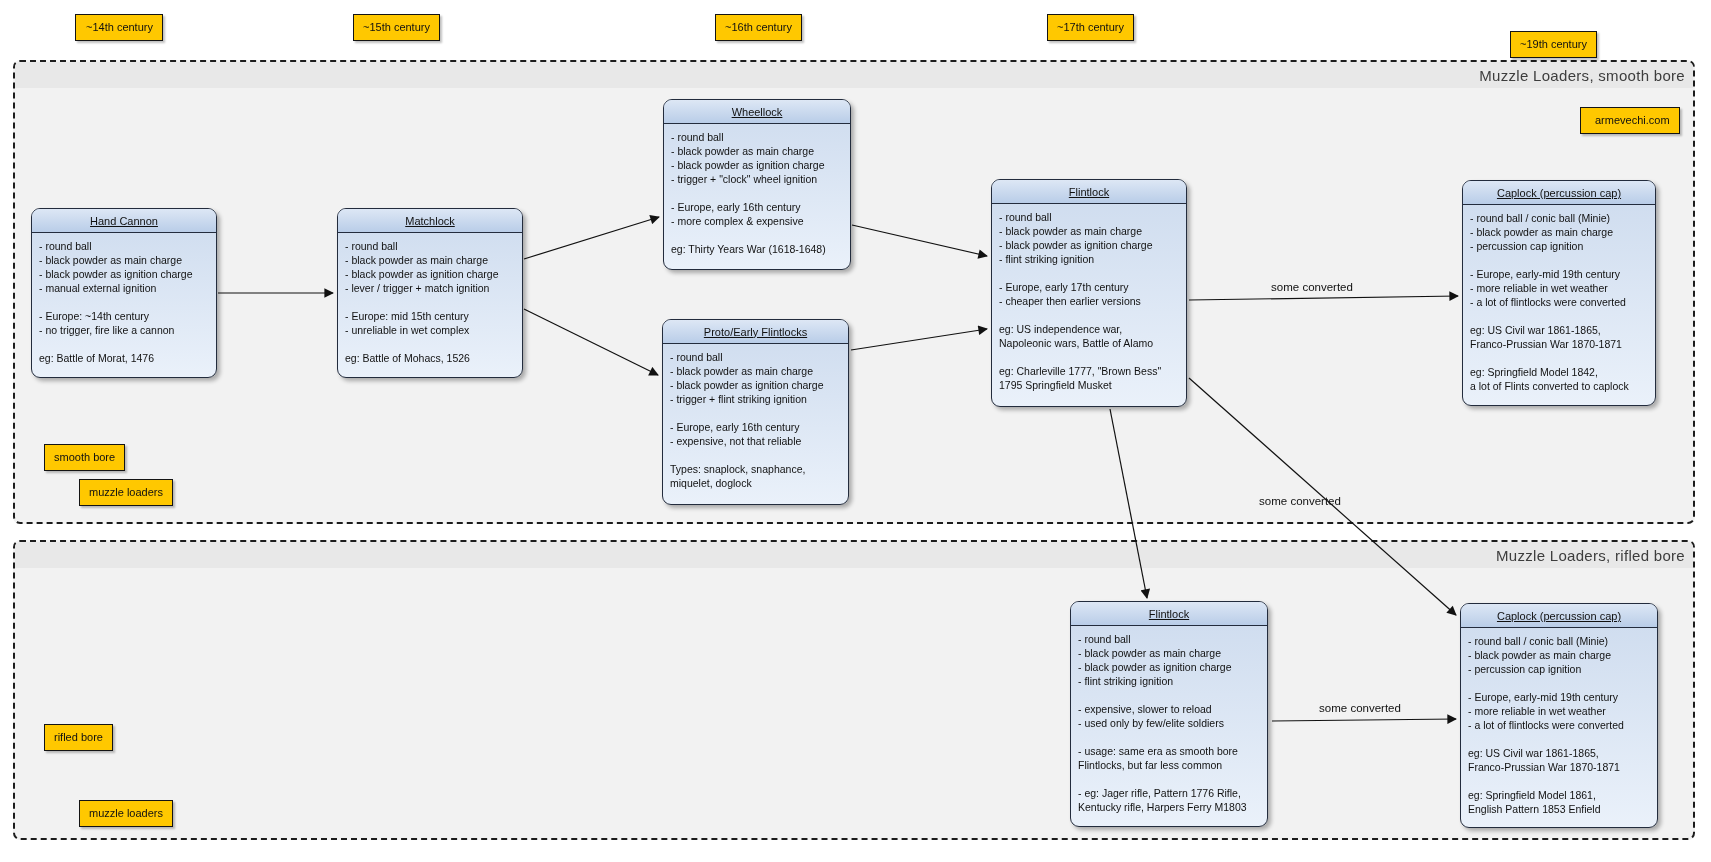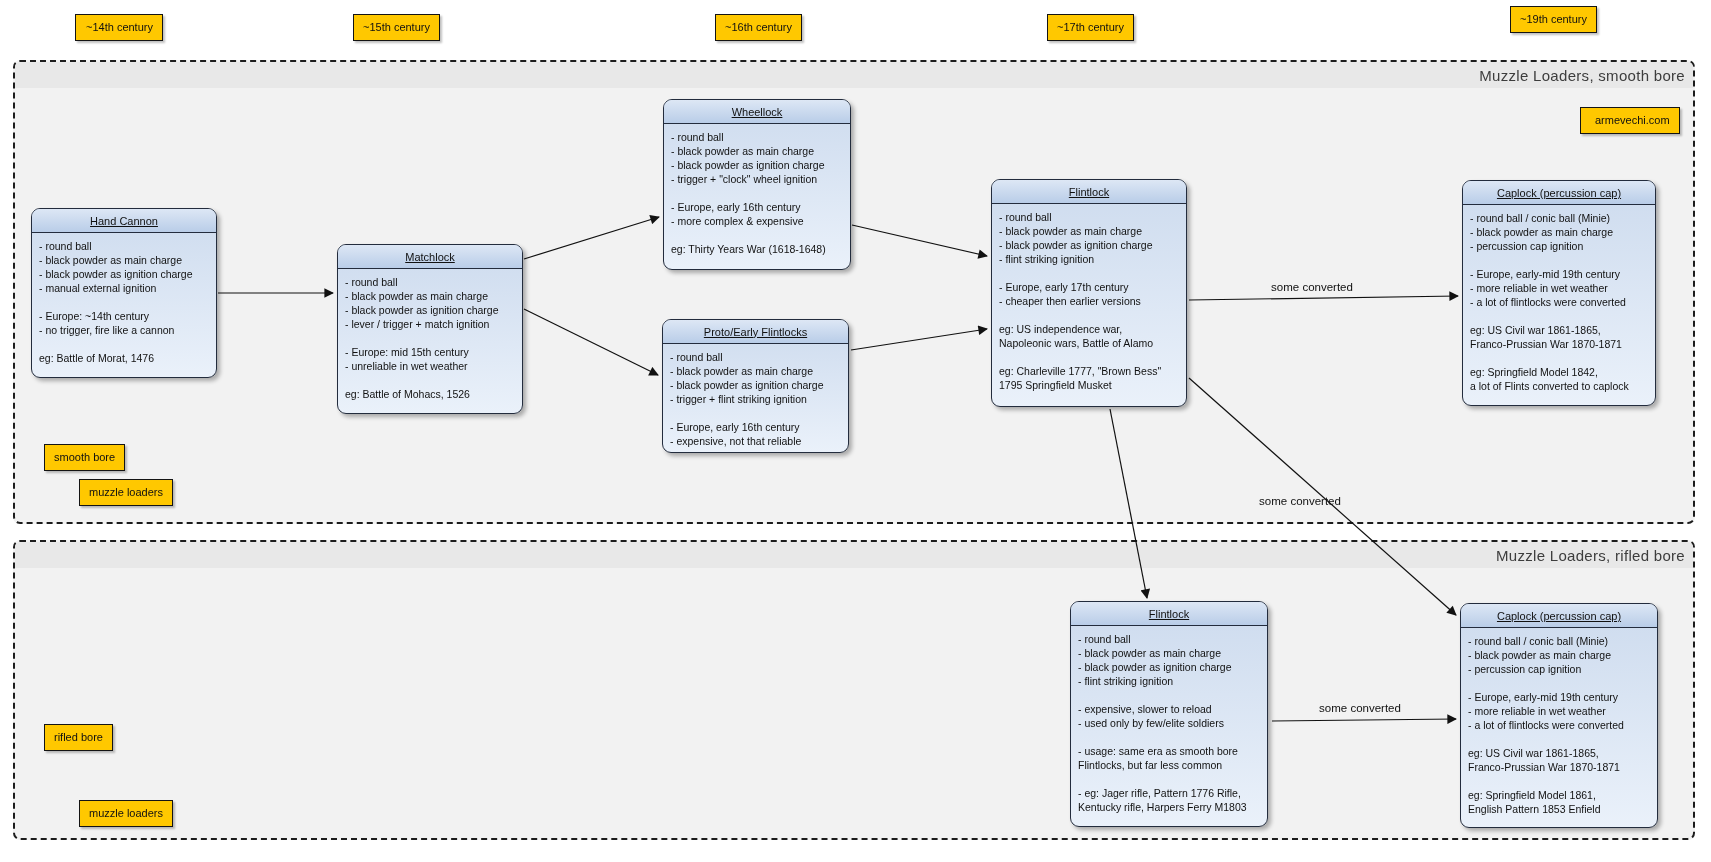--- a/index.html
+++ b/index.html
@@ -92,7 +92,7 @@
       <div class="clabel" style="left: 353px; top: 14px;">~15th century</div>
       <div class="clabel" style="left: 715px; top: 14px;">~16th century</div>
       <div class="clabel" style="left: 1047px; top: 14px;">~17th century</div>
-      <div class="clabel" style="left: 1510px; top: 6px;">~19th century</div>
+      <div class="clabel" style="left: 1510px; top: 31px;">~19th century</div>
       <div class="tag" style="left: 1580px; top: 107px; padding-left: 14px;">armevechi.com</div>
       <div class="tag" style="left: 44px; top: 444px;">smooth bore</div>
       <div class="tag" style="left: 79px; top: 479px;">muzzle loaders</div>

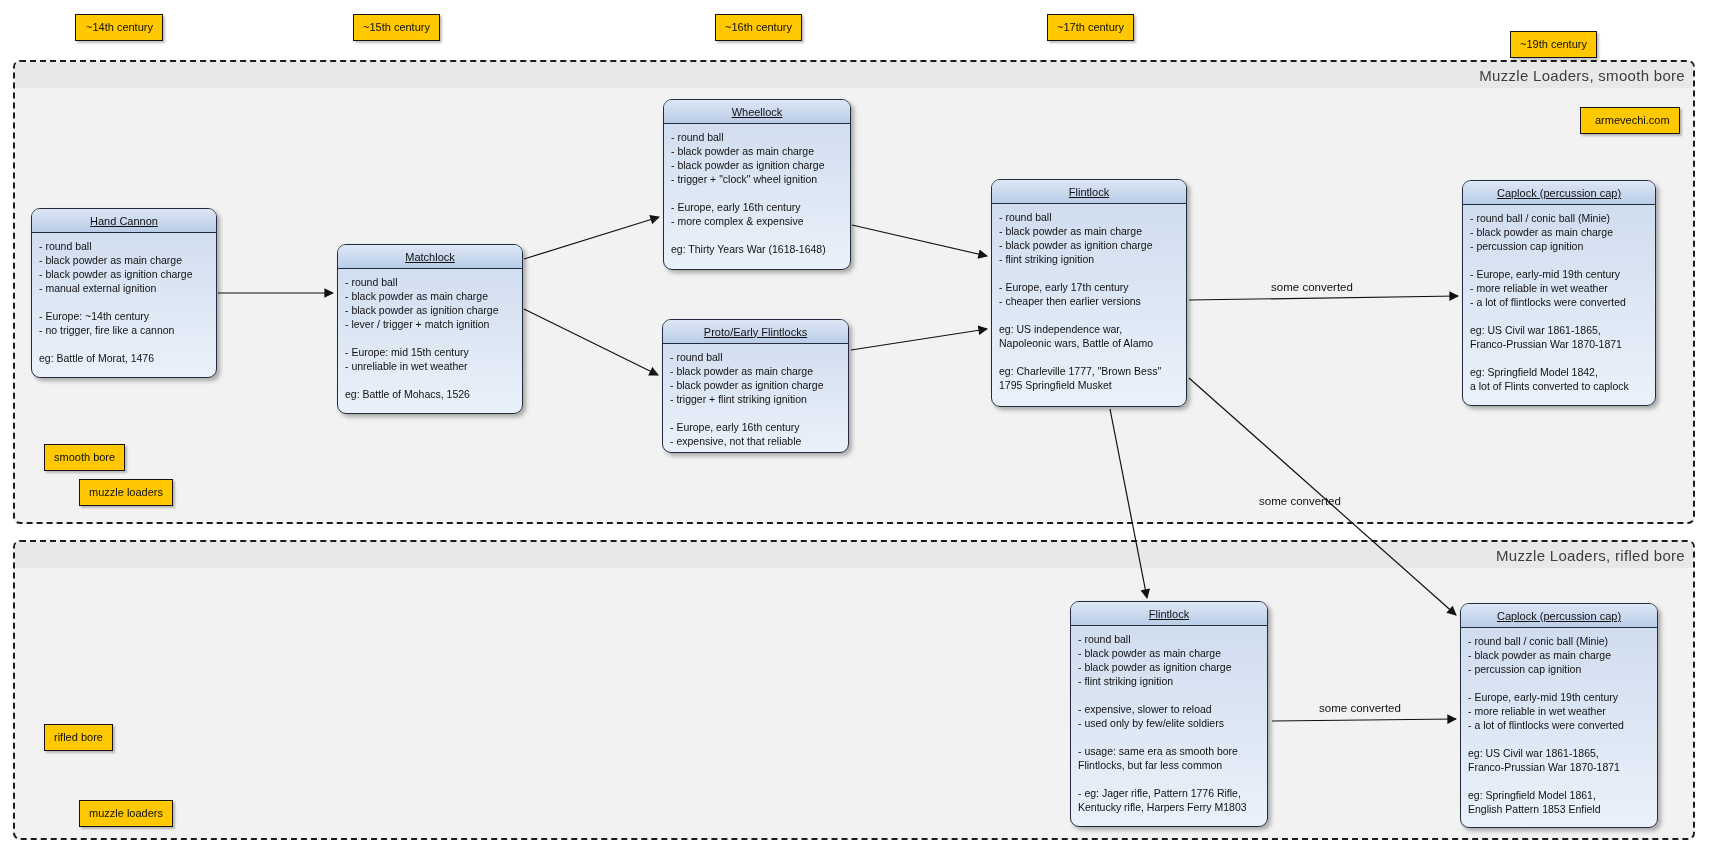--- a/index.html
+++ b/index.html
@@ -115,7 +115,7 @@
         </div>
   </div>
 
-  <div class="node" style="left: 337px; top: 208px; width: 186px; height: 170px; margin-top: 36px;">
+  <div class="node" style="left: 337px; top: 208px; width: 186px; height: 170px;">
     <div class="node-header">Matchlock</div>
     <div class="node-body">
           <div class="node-line">- round ball</div>

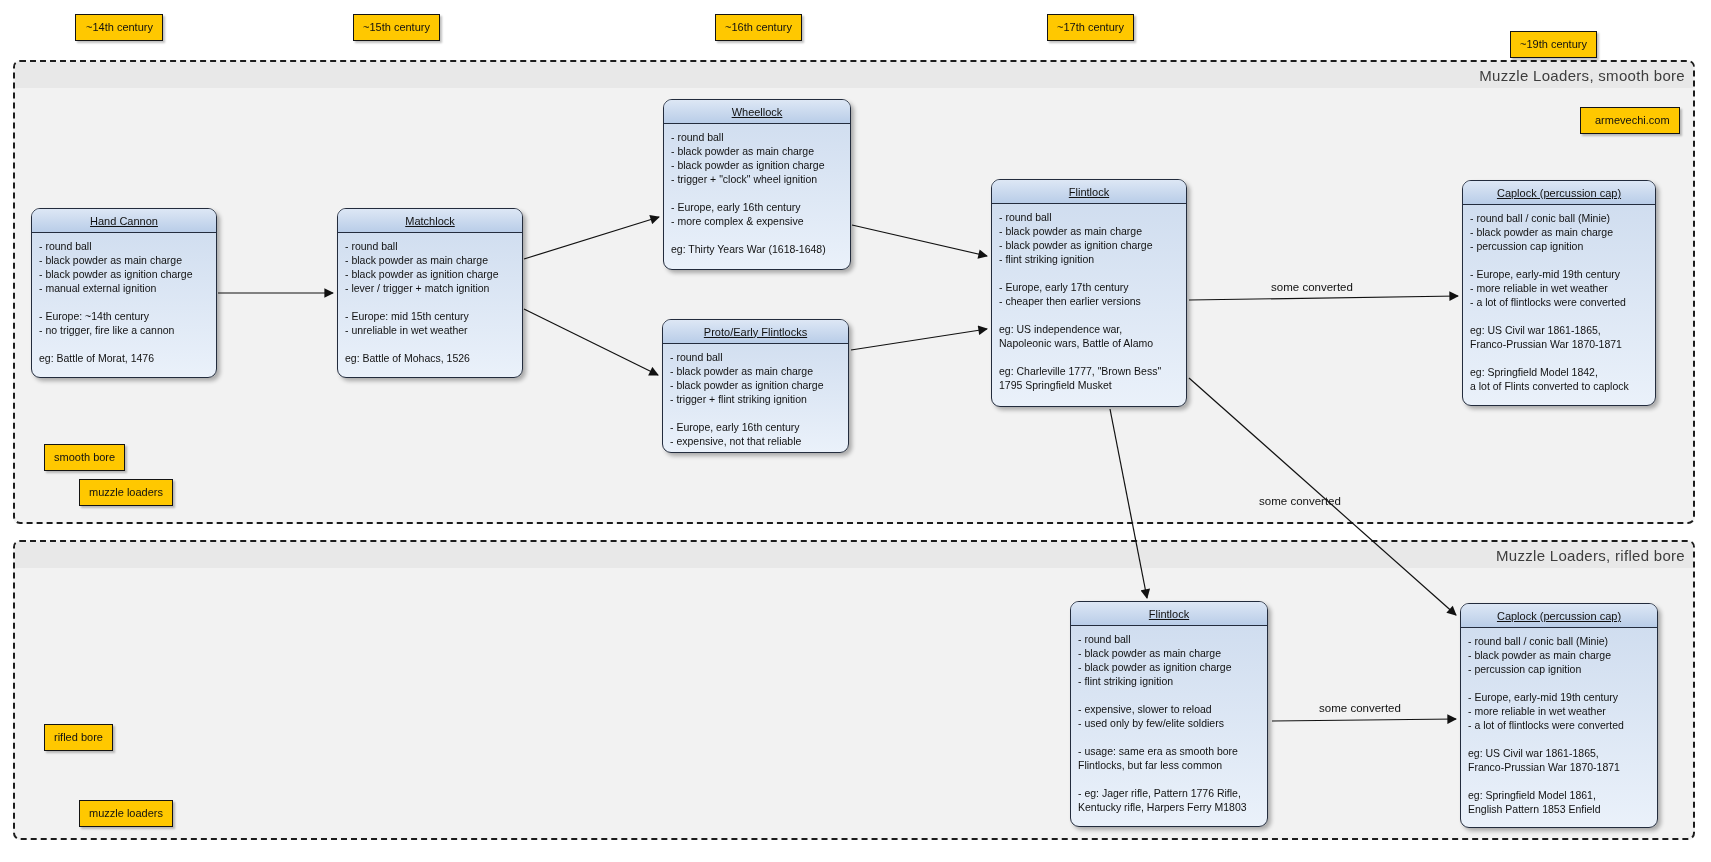--- a/index.html
+++ b/index.html
@@ -124,7 +124,7 @@
           <div class="node-line">- lever / trigger + match ignition</div>
           <div class="node-line"></div>
           <div class="node-line">- Europe: mid 15th century</div>
-          <div class="node-line">- unreliable in wet weather</div>
+          <div class="node-line">- unreliable in wet complex</div>
           <div class="node-line"></div>
           <div class="node-line">eg: Battle of Mohacs, 1526</div>
         </div>

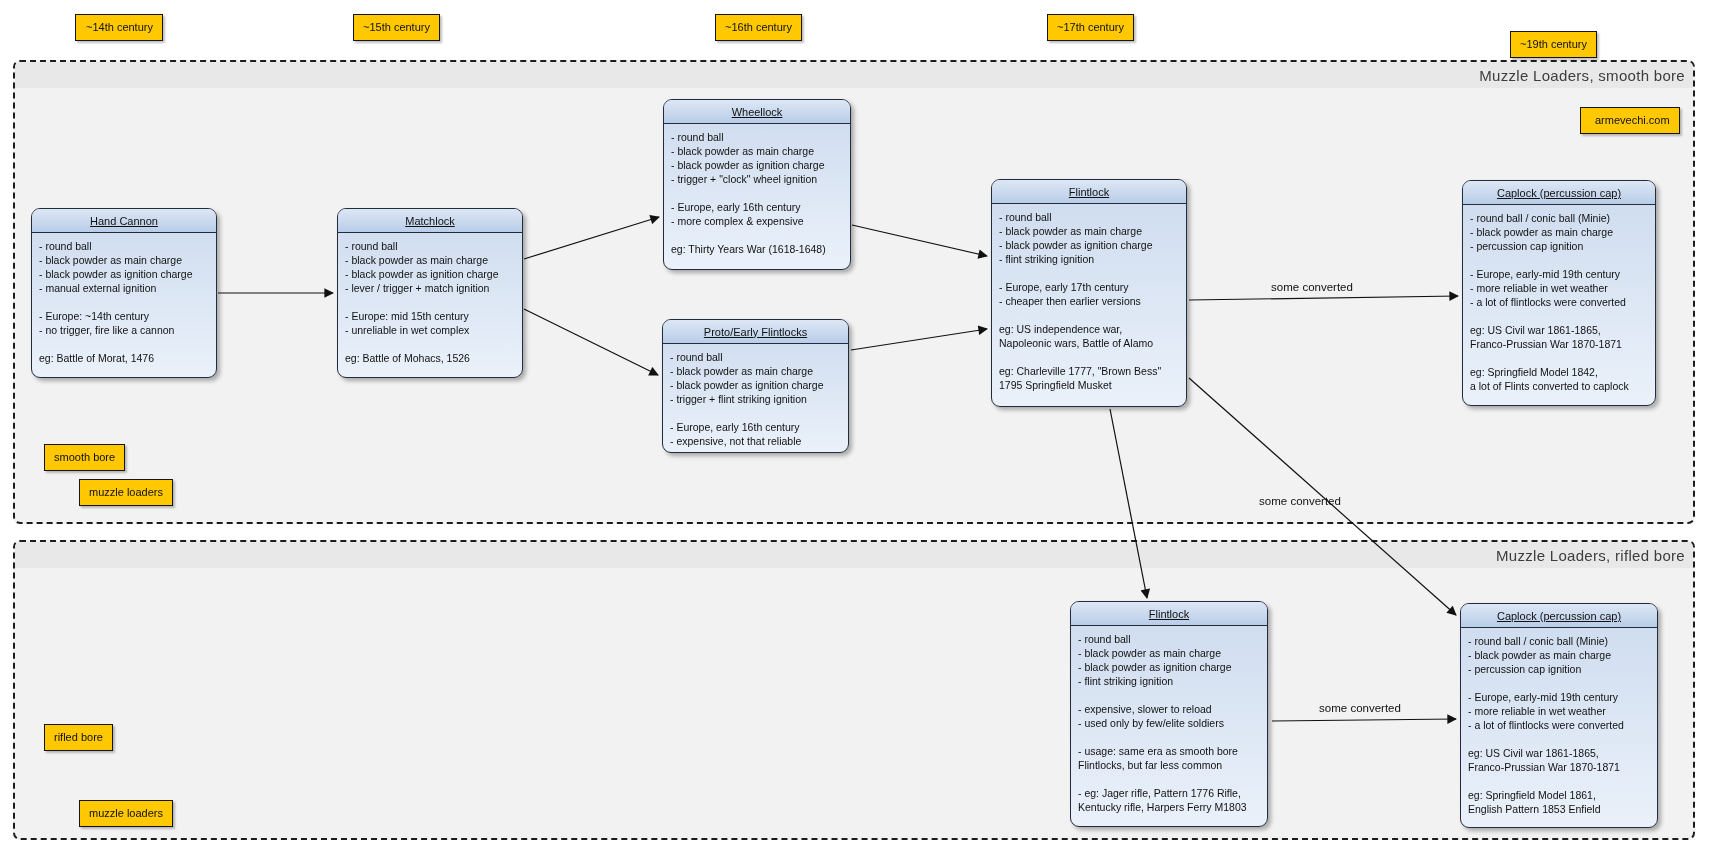--- a/index.html
+++ b/index.html
@@ -145,7 +145,7 @@
         </div>
   </div>
 
-  <div class="node" style="left: 662px; top: 319px; width: 187px; height: 134px;">
+  <div class="node" style="left: 662px; top: 319px; width: 187px; height: 186px;">
     <div class="node-header">Proto/Early Flintlocks</div>
     <div class="node-body">
           <div class="node-line">- round ball</div>

